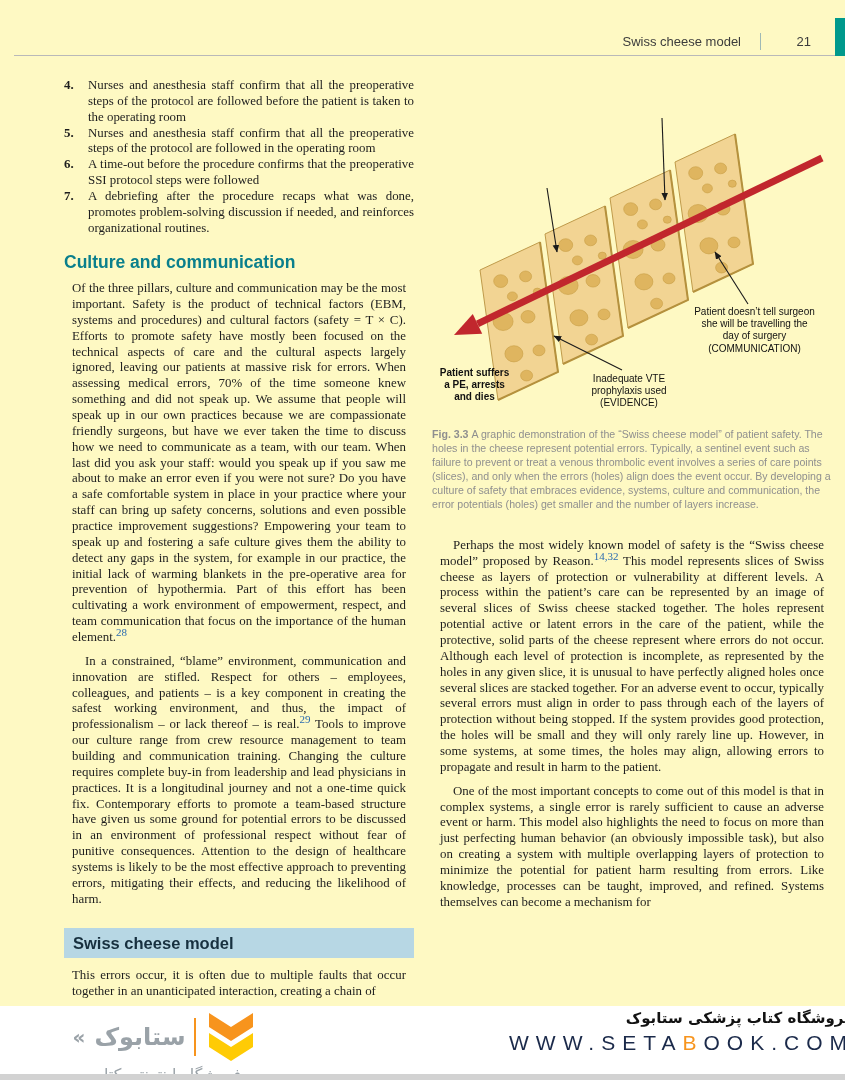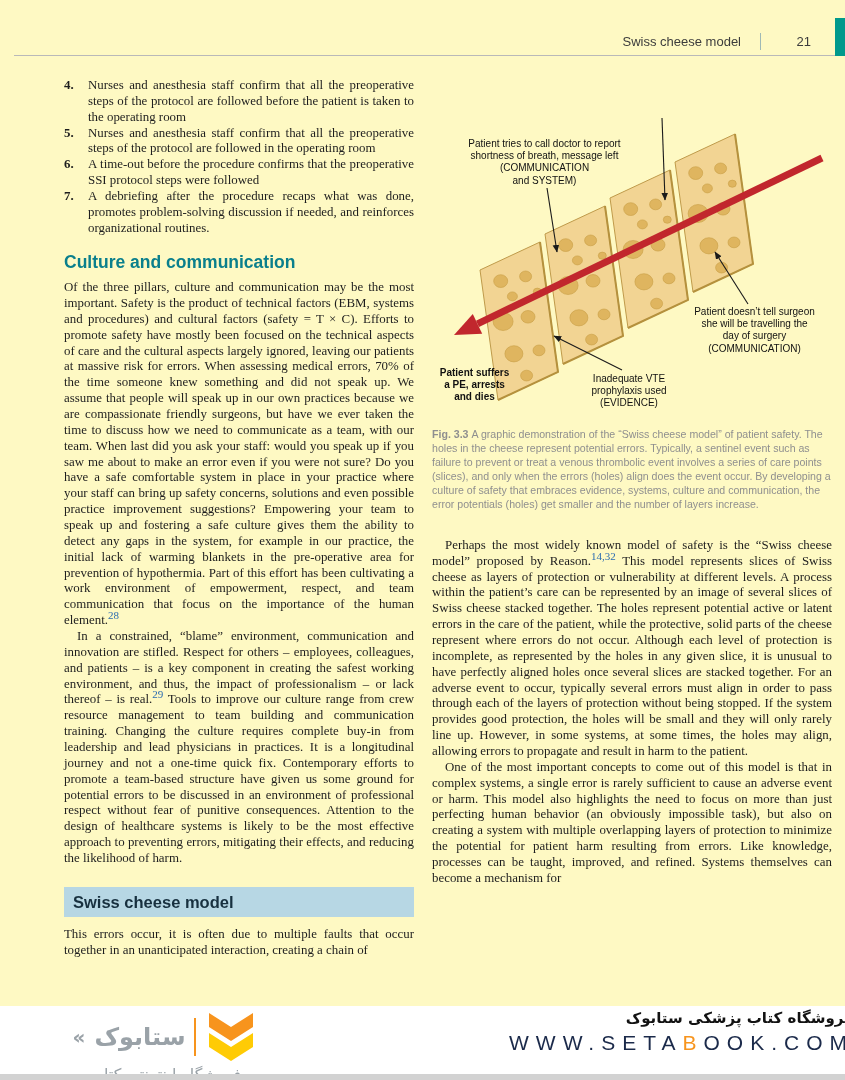--- a/index.html
+++ b/index.html
@@ -149,10 +149,6 @@
         <polygon class="big-arrow-head" points="22,261 40.8,240 50.2,259.7"></polygon>
       </svg>
 
-      <div class="fig-label" style="left:15px;top:64px;width:195px;">Patient tries to call doctor to report
-shortness of breath, message left
-(COMMUNICATION
-and SYSTEM)</div>
       <div class="fig-label" style="left:245px;top:232px;width:155px;">Patient doesn’t tell surgeon
 she will be travelling the
 day of surgery

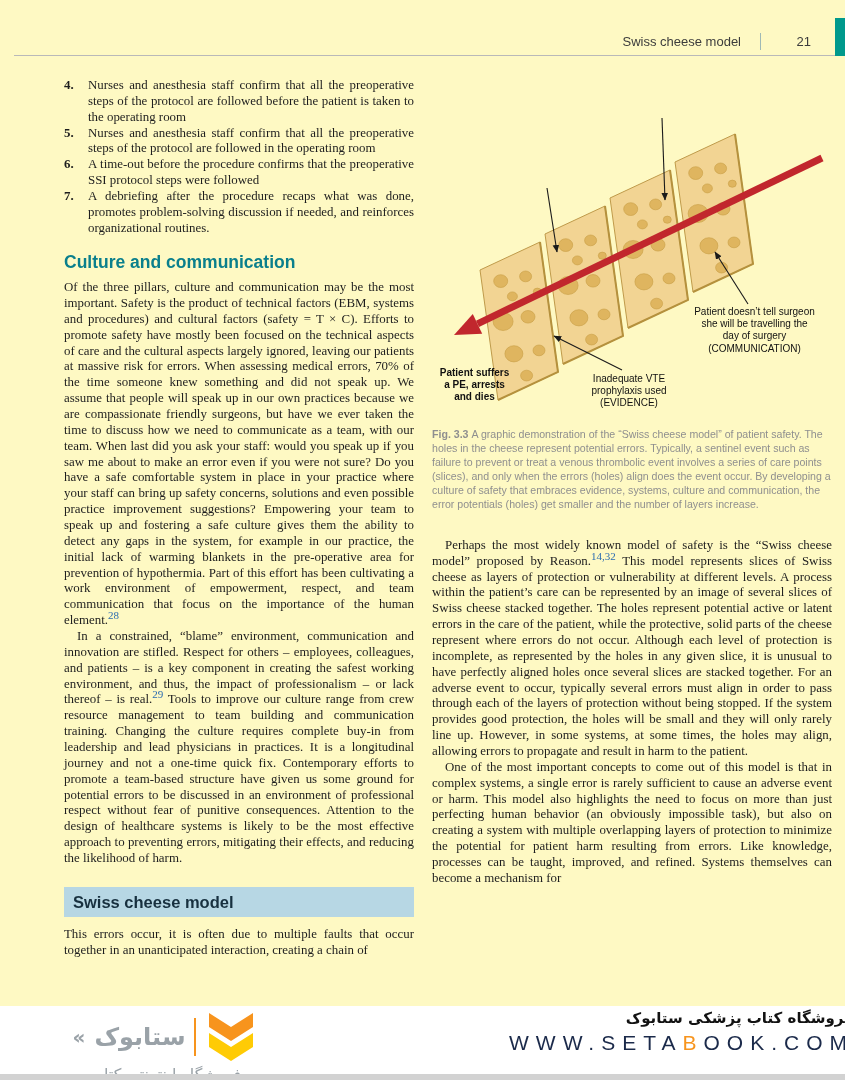--- a/index.html
+++ b/index.html
@@ -27,7 +27,7 @@
 
   .culture-heading{margin:15px 0 7px;font-family:"Liberation Sans",sans-serif;font-size:17.5px;
                    font-weight:bold;color:#0a7f8c;text-align:left;}
-  p.body{margin:0;}
+  p.body{margin:8px;}
   p.indent{text-indent:13px;}
   sup.ref{color:#2b6cb0;font-size:11px;line-height:0;vertical-align:super;cursor:pointer;}
   .figlink{color:#0a7f8c;cursor:pointer;}

